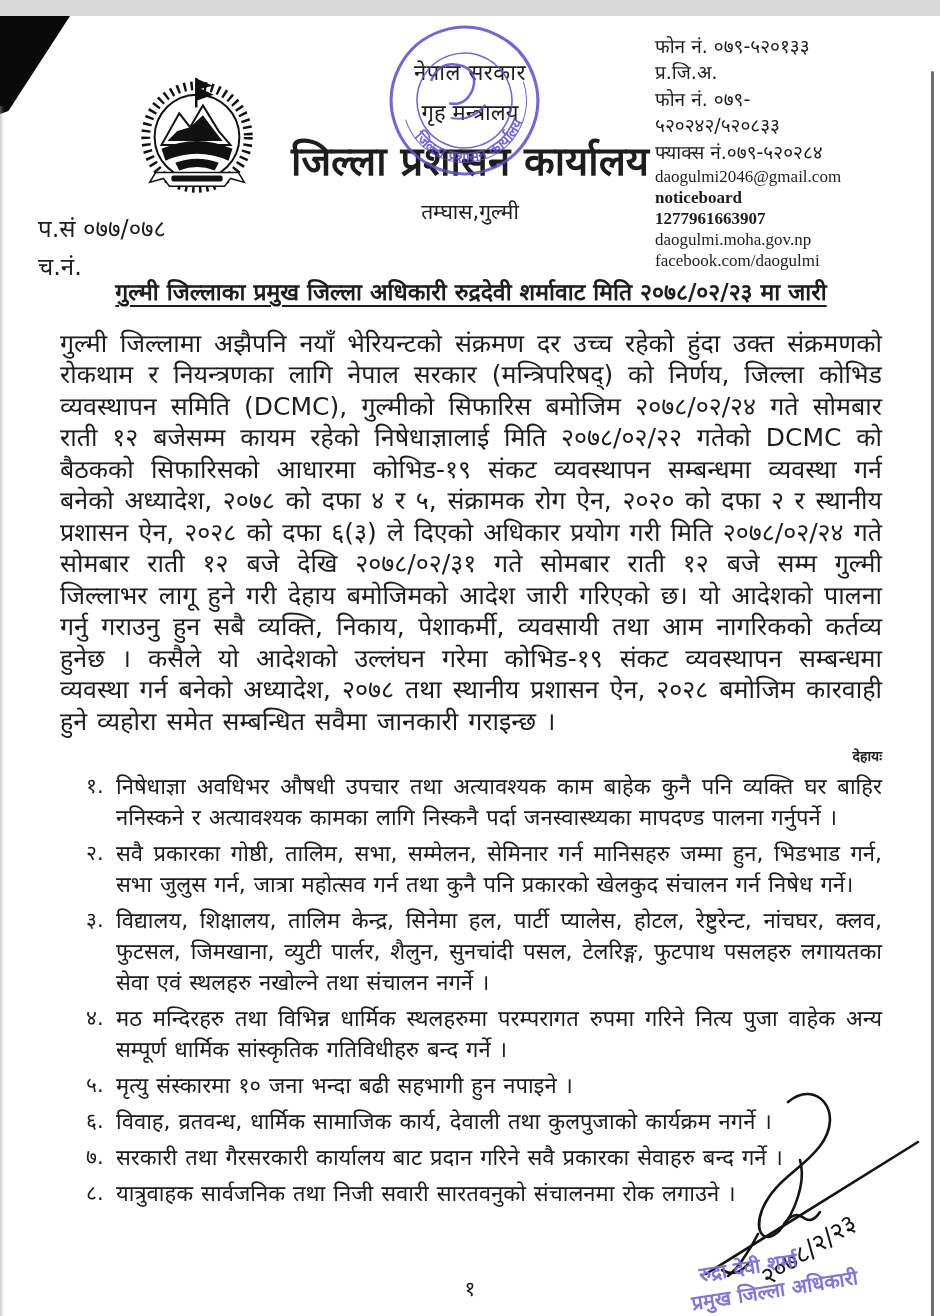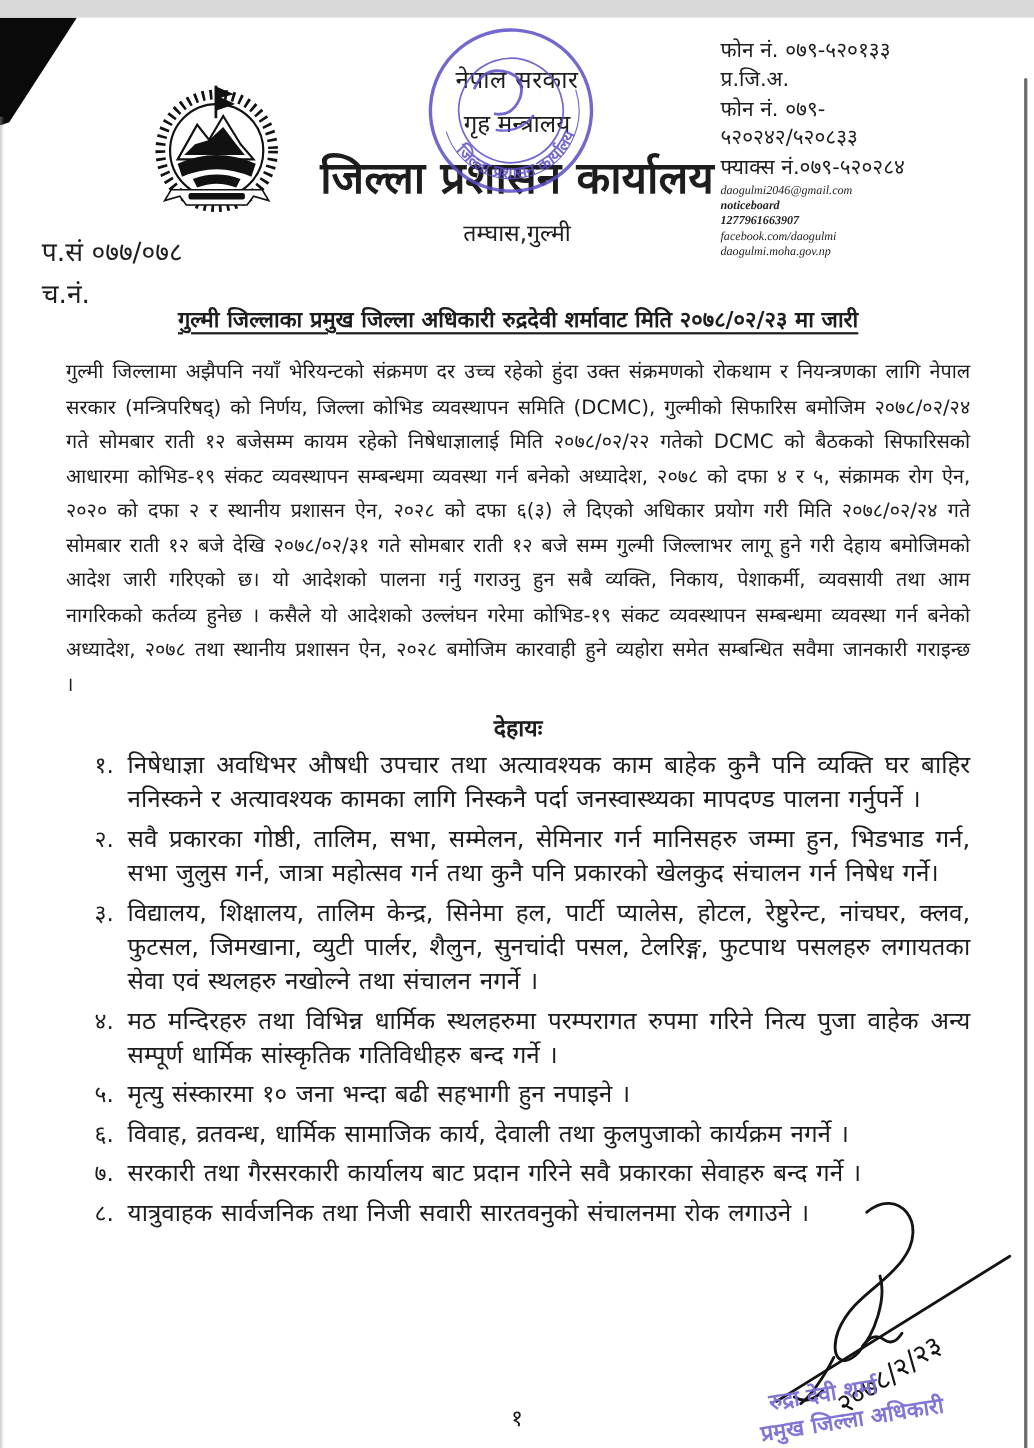--- a/index.html
+++ b/index.html
@@ -40,7 +40,7 @@
 
   .contact { position:absolute; left:655px; top:19px; width:280px; line-height:1.18; }
   .contact .c-nep   { font-size:19px; margin-bottom:4px; }
-  .contact .c-lat   { font-size:11px; font-family:"Liberation Serif","DejaVu Serif",serif; margin-bottom:1px;font-style:italic; }
+  .contact .c-lat   { font-size:17px; font-family:"Liberation Serif","DejaVu Serif",serif; margin-bottom:1px; }
   .contact .c-bold  { font-weight:bold; }
 
   .refs { position:absolute; left:38px; top:194px; font-size:24px; line-height:1.6; }

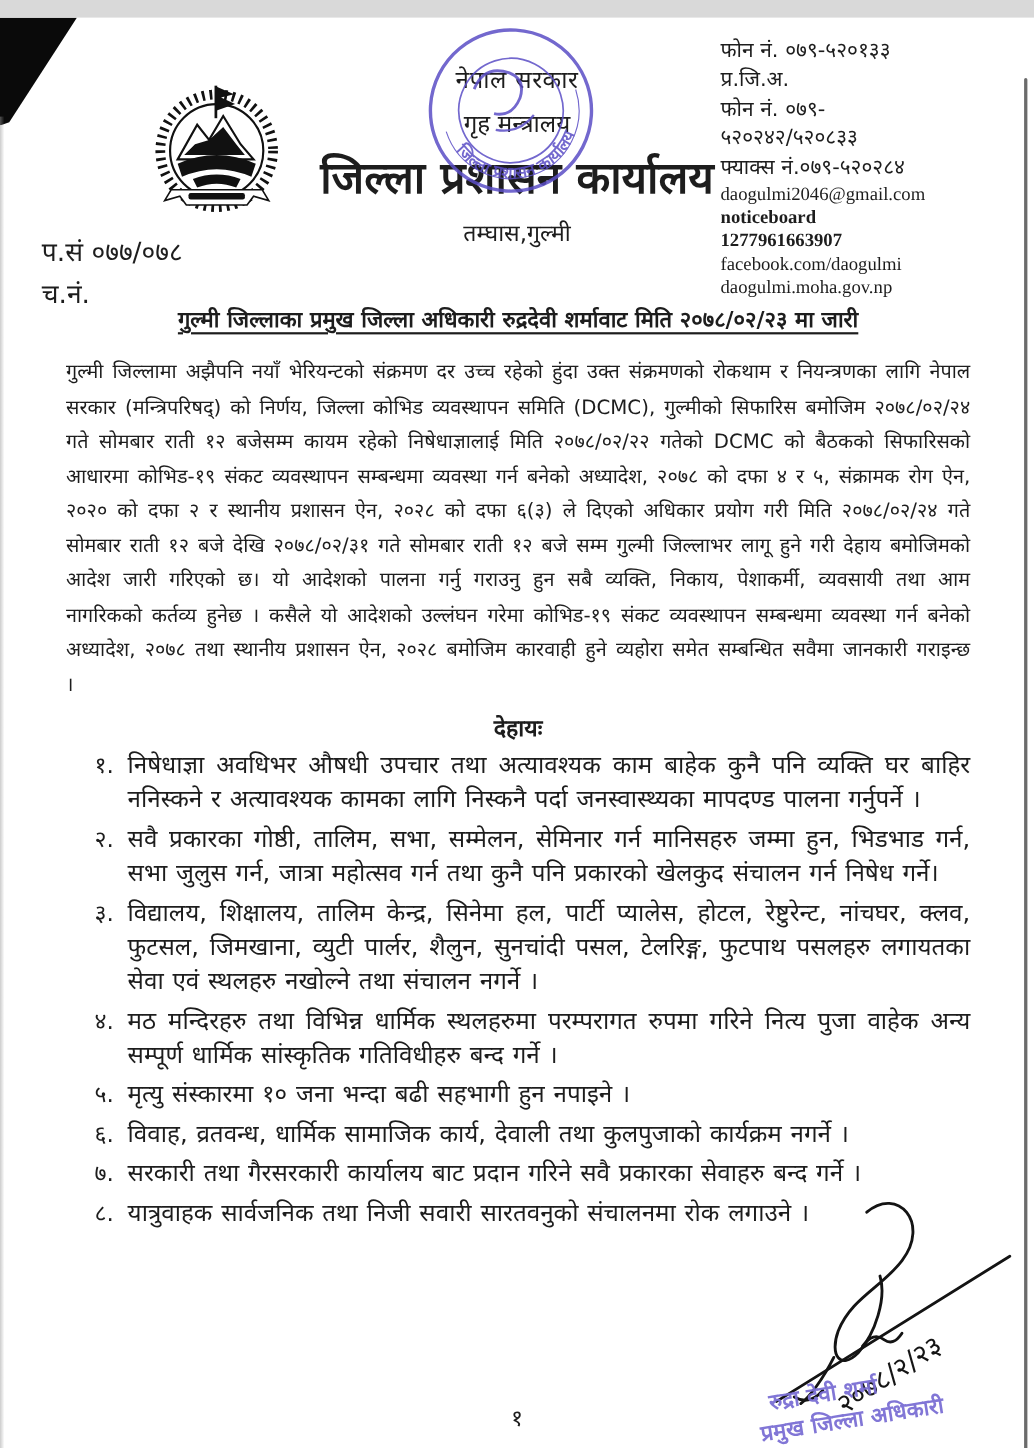--- a/index.html
+++ b/index.html
@@ -136,8 +136,8 @@
     <div class="c-lat">daogulmi2046@gmail.com</div>
     <div class="c-lat c-bold">noticeboard</div>
     <div class="c-lat c-bold">1277961663907</div>
+    <div class="c-lat">daogulmi.moha.gov.np</div>
     <div class="c-lat">facebook.com/daogulmi</div>
-    <div class="c-lat">daogulmi.moha.gov.np</div>
   </div>
 
   <div class="refs">

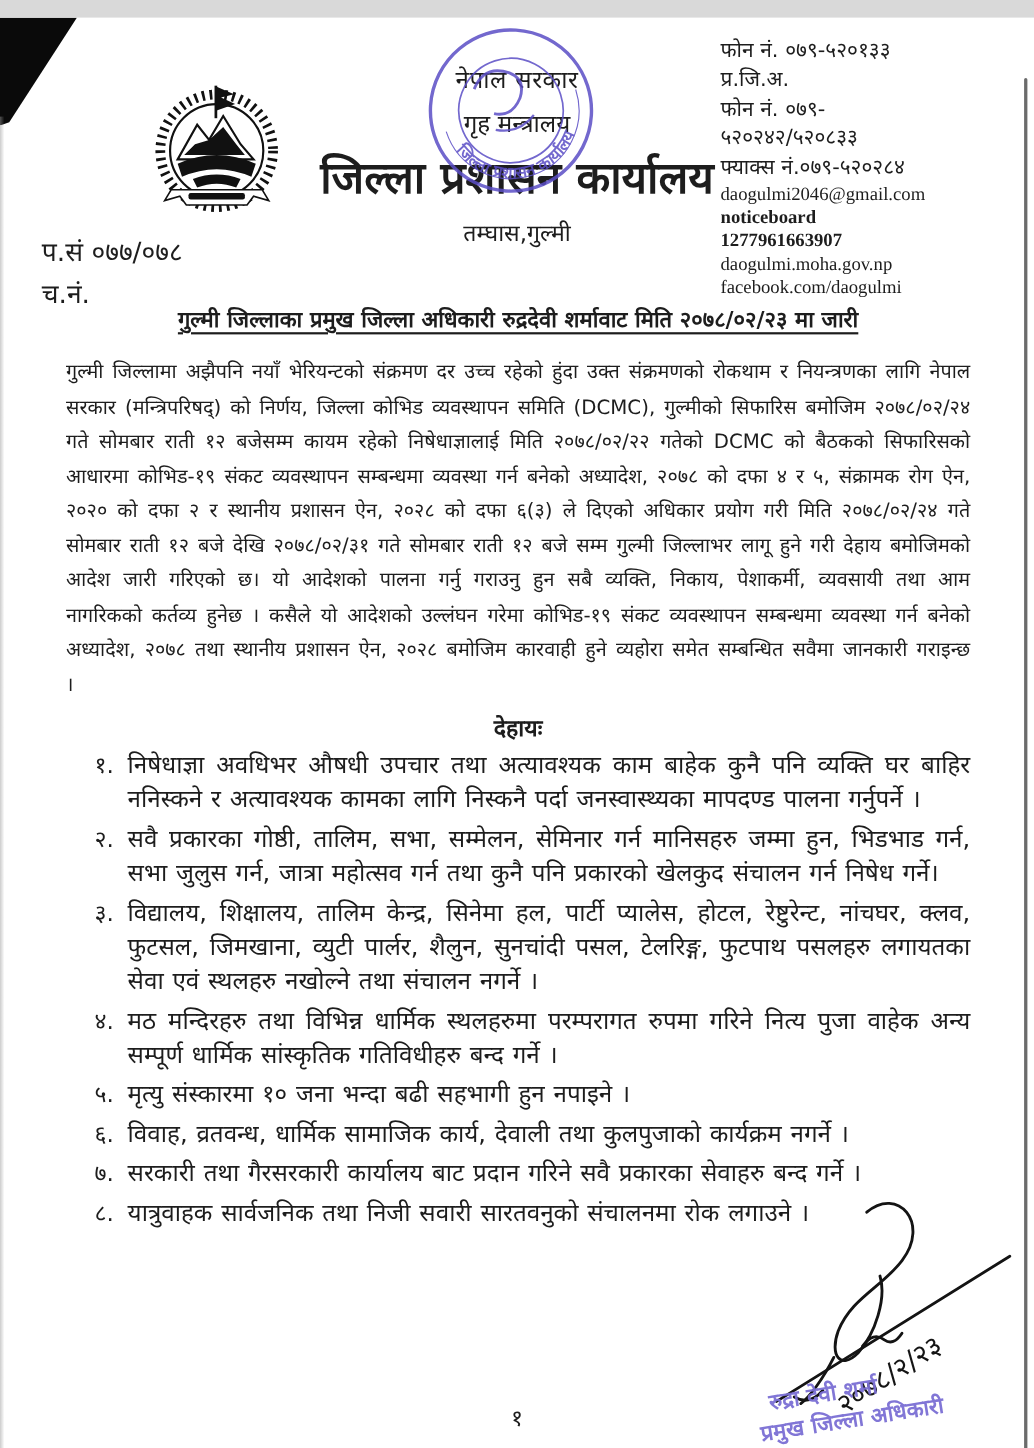--- a/index.html
+++ b/index.html
@@ -47,7 +47,7 @@
 
   
   .flow { position:absolute; left:60px; top:258px; width:822px; }
-  .title { text-align:center; font-weight:bold; font-size:20px; line-height:1.65; }
+  .title { text-align:center; font-weight:bold; font-size:23px; line-height:1.65; }
   .title .u { text-decoration:underline; text-underline-offset:5px; text-decoration-thickness:2px; }
   .title-l2 { display:block; margin-top:2px; }
 

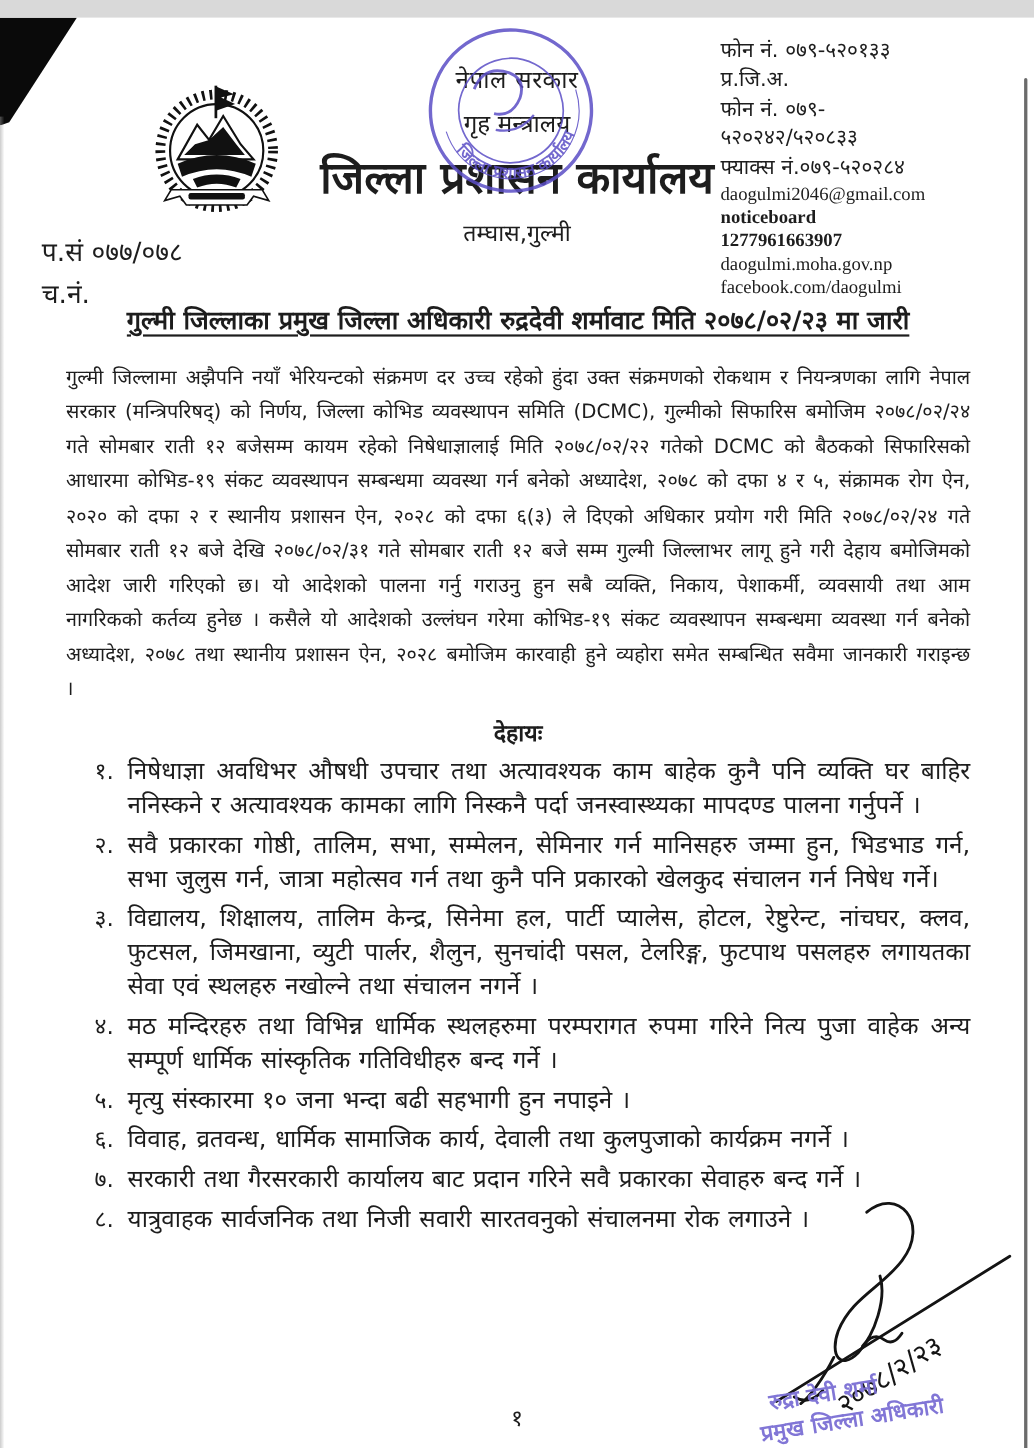--- a/index.html
+++ b/index.html
@@ -52,7 +52,7 @@
   .title-l2 { display:block; margin-top:2px; }
 
   .bodypara {
-    margin-top:16px; font-size:18px; line-height:31.5px;
+    margin-top:16px; font-size:25px; line-height:31.5px;
     text-align:justify; word-spacing:2px;
   }
   .dehaya { text-align:center; font-weight:bold; font-size:21px; margin-top:9px; }

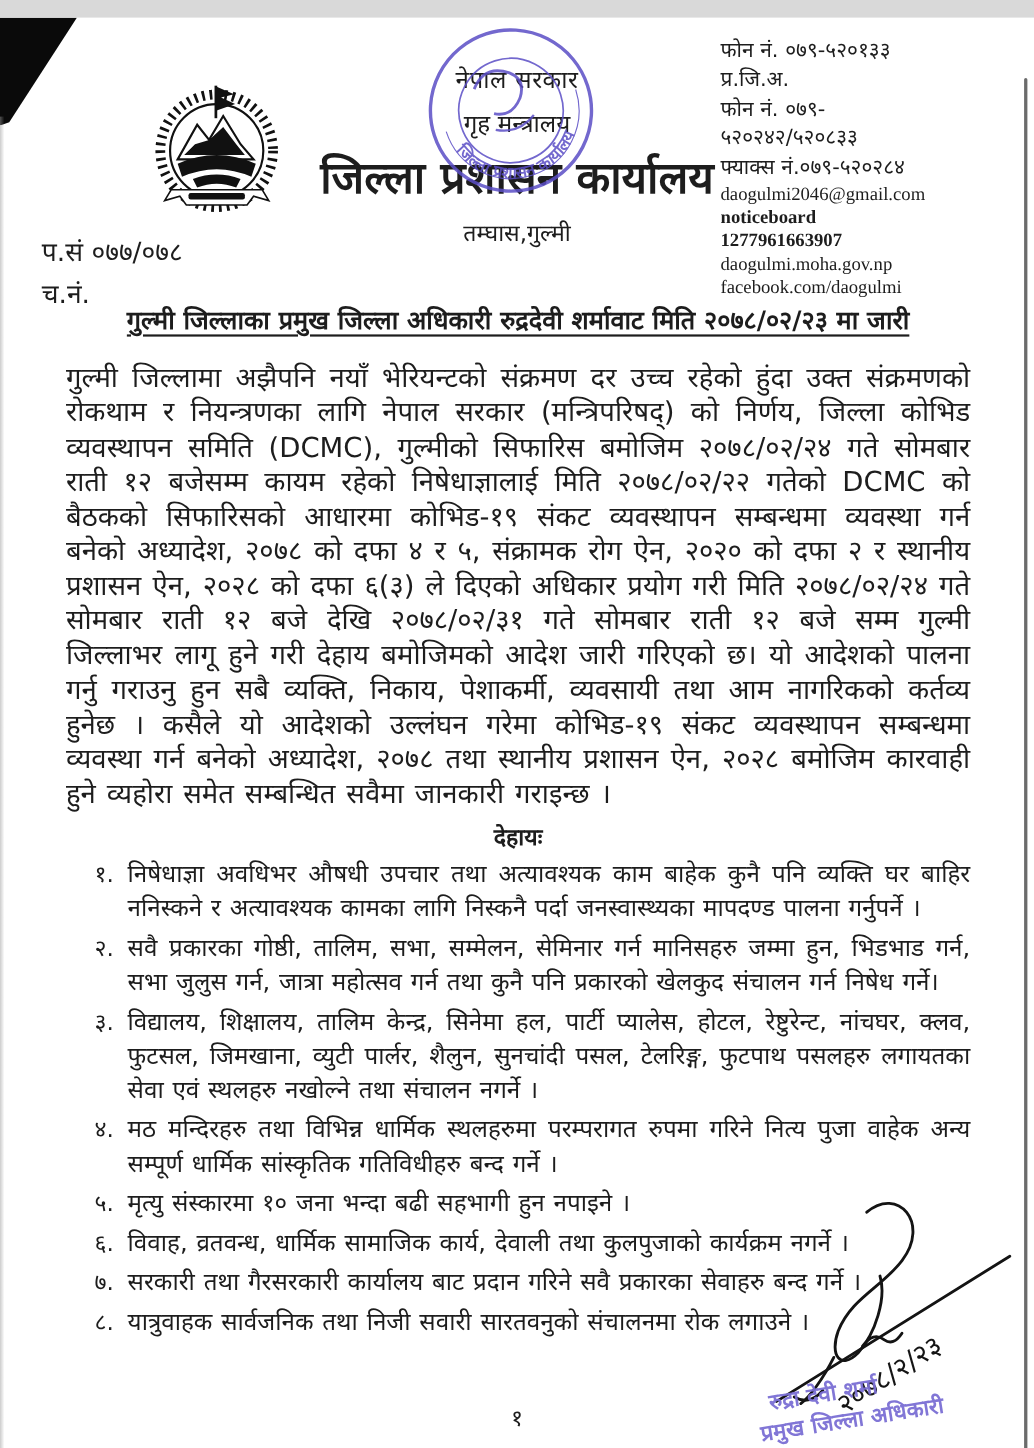--- a/index.html
+++ b/index.html
@@ -55,7 +55,7 @@
     margin-top:16px; font-size:25px; line-height:31.5px;
     text-align:justify; word-spacing:2px;
   }
-  .dehaya { text-align:center; font-weight:bold; font-size:21px; margin-top:9px; }
+  .dehaya { text-align:right; font-weight:bold; font-size:14px; margin-top:9px; }
   .sec-head { font-size:21.5px; font-weight:bold; margin-top:7px; }
   .sec-head .u { text-decoration:underline; text-underline-offset:4px; }
 

